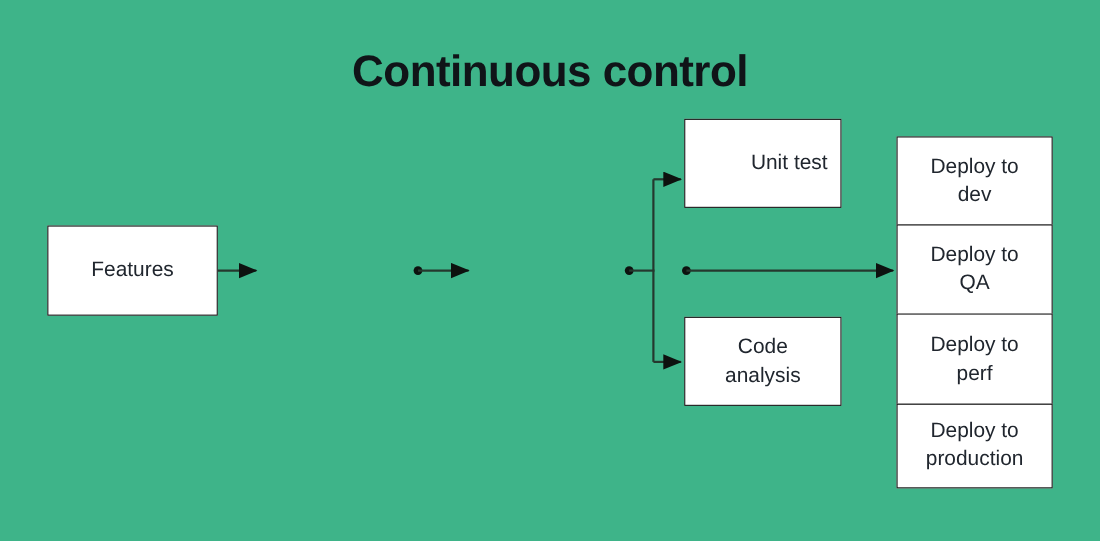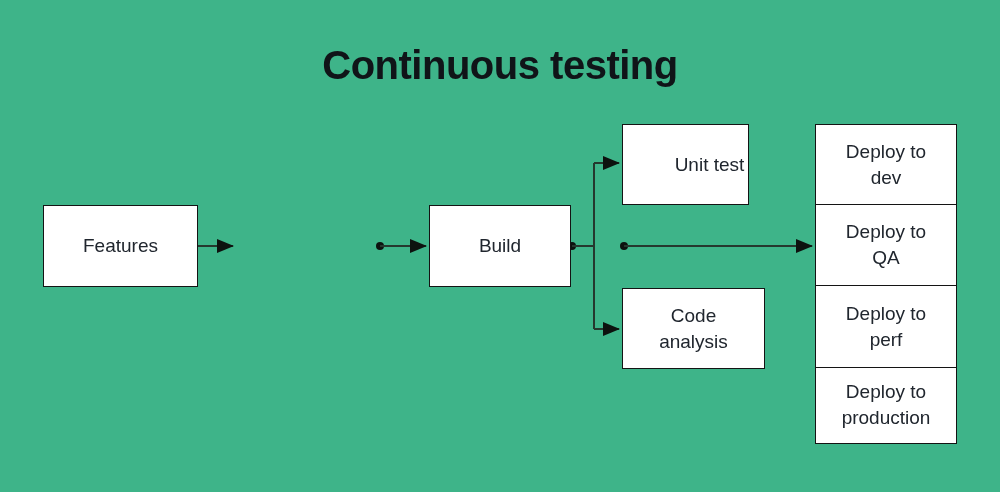--- a/index.html
+++ b/index.html
@@ -50,7 +50,7 @@
 
 <div class="canvas">
 
-  <h1 class="diagram-title">Continuous testing</h1>
+  <h1 class="diagram-title">Continuous control</h1>
 
   <svg class="connectors" width="1000" height="492" viewBox="0 0 1000 492">
     <defs>

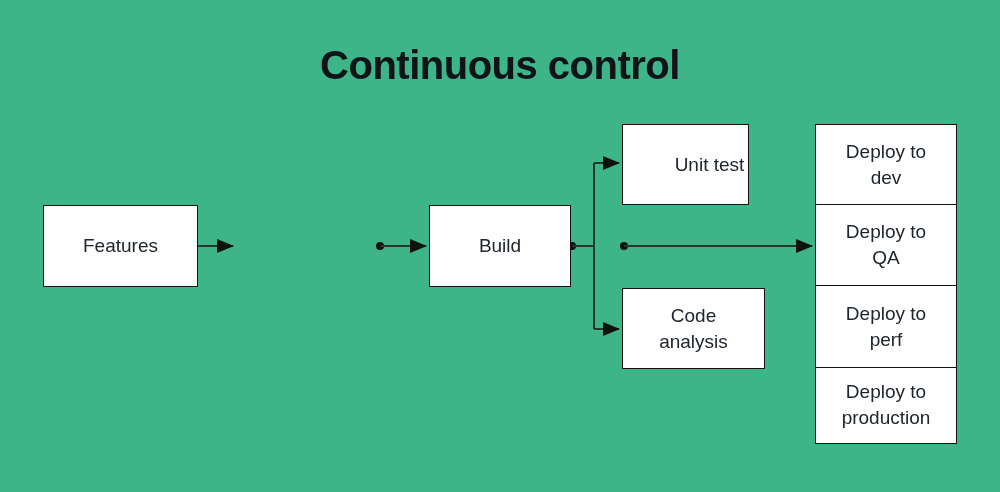--- a/index.html
+++ b/index.html
@@ -90,7 +90,7 @@
 
   <div class="node" style="left:429px; top:205px; width:142px; height:82px;">Build</div>
 
-  <div class="node" style="left:622px; top:124px; width:127px; height:81px;padding-left:48px;">Unit test</div>
+  <div class="node" style="left:622px; top:108px; width:143px; height:81px;padding-left:48px;">Unit test</div>
 
   <div class="node" style="left:622px; top:288px; width:143px; height:81px;">Code
 analysis</div>

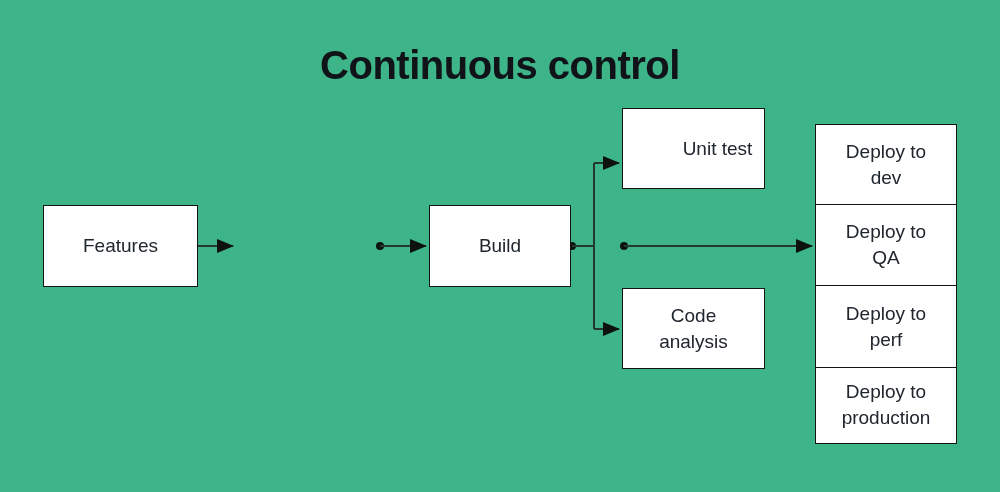--- a/index.html
+++ b/index.html
@@ -88,7 +88,6 @@
   <div class="node" style="left:43px;  top:205px; width:155px; height:82px;">Features</div>
 
 
-  <div class="node" style="left:429px; top:205px; width:142px; height:82px;">Build</div>
 
   <div class="node" style="left:622px; top:108px; width:143px; height:81px;padding-left:48px;">Unit test</div>
 

